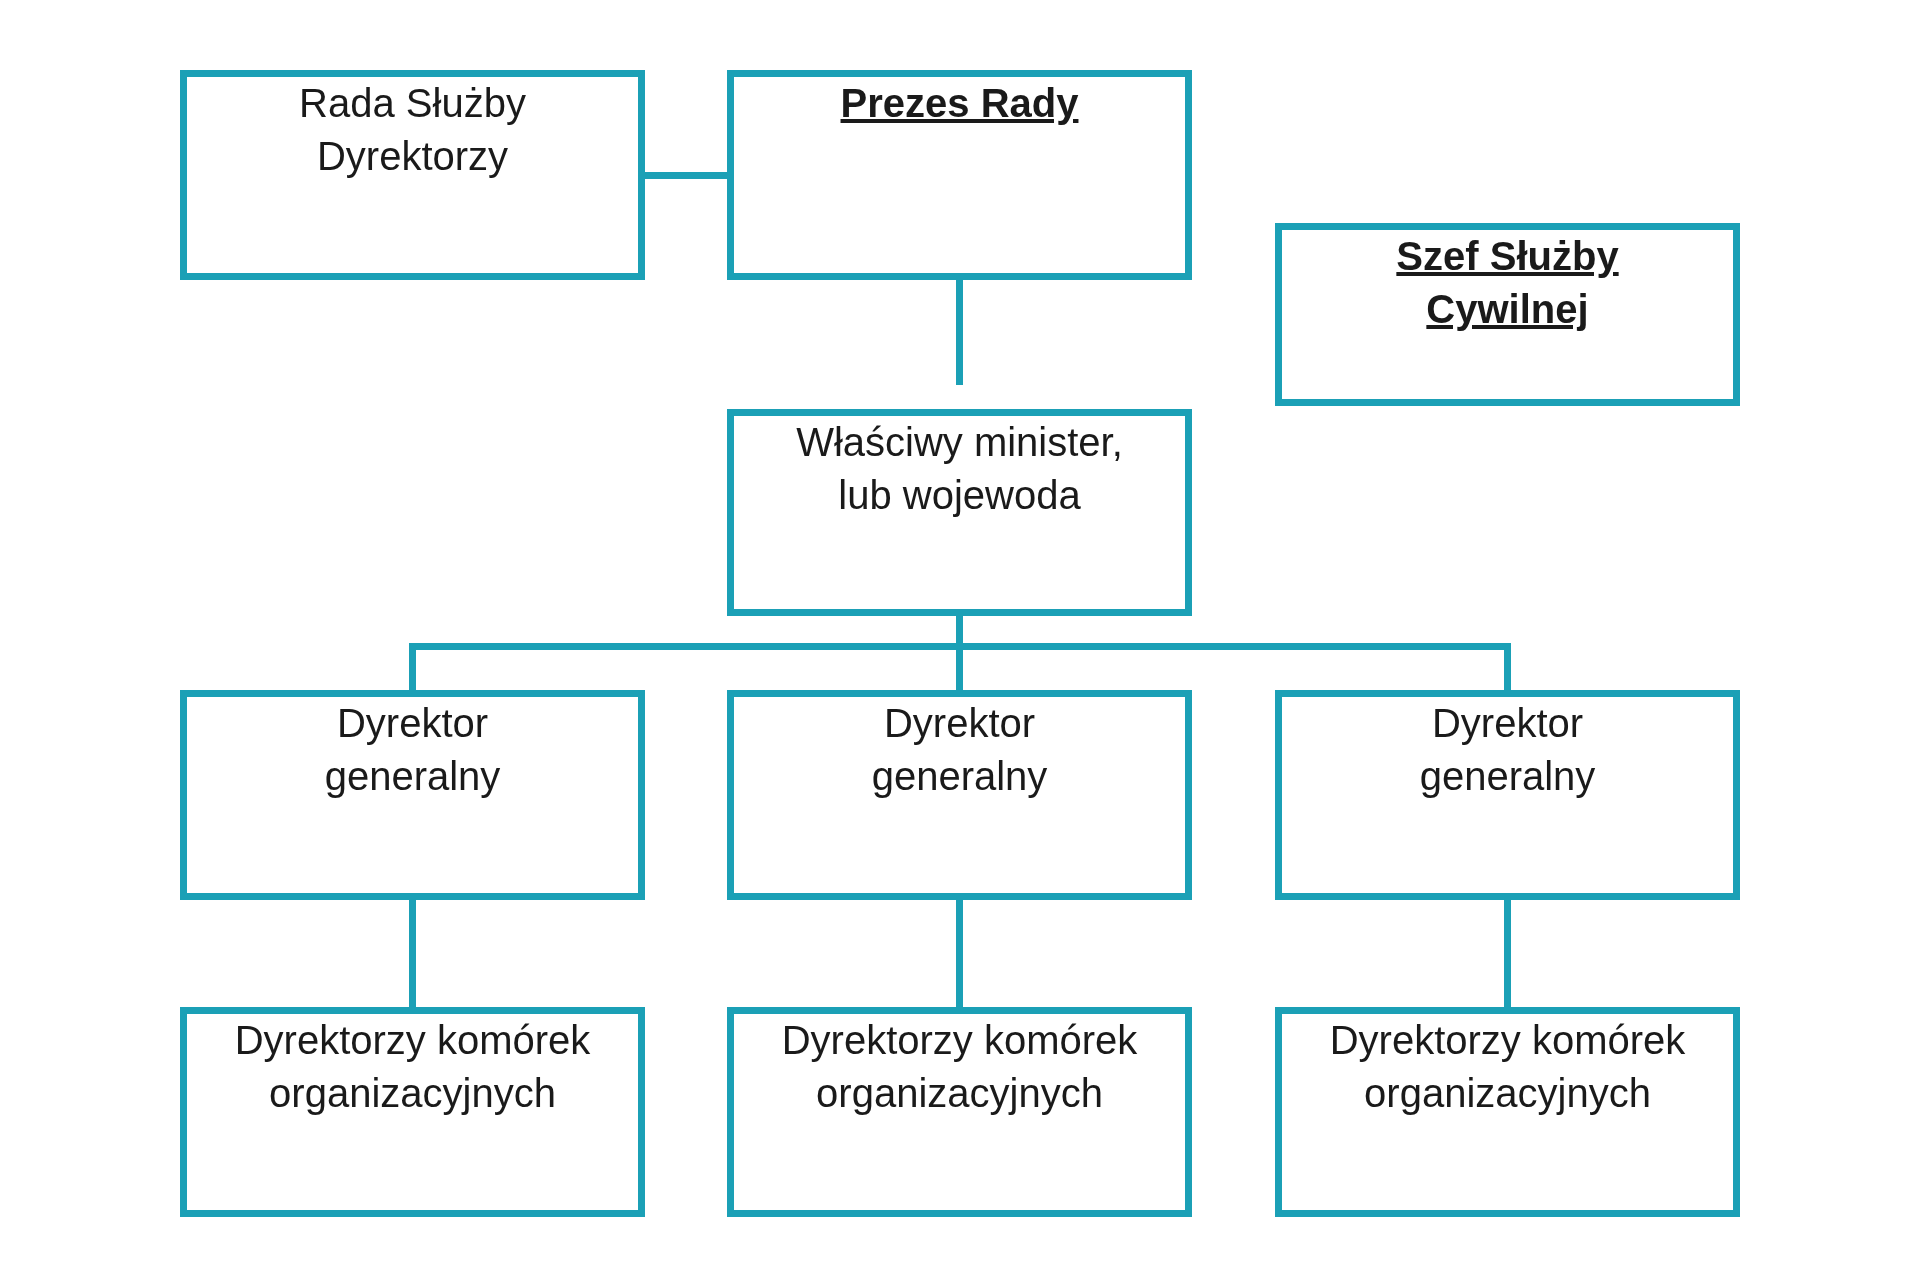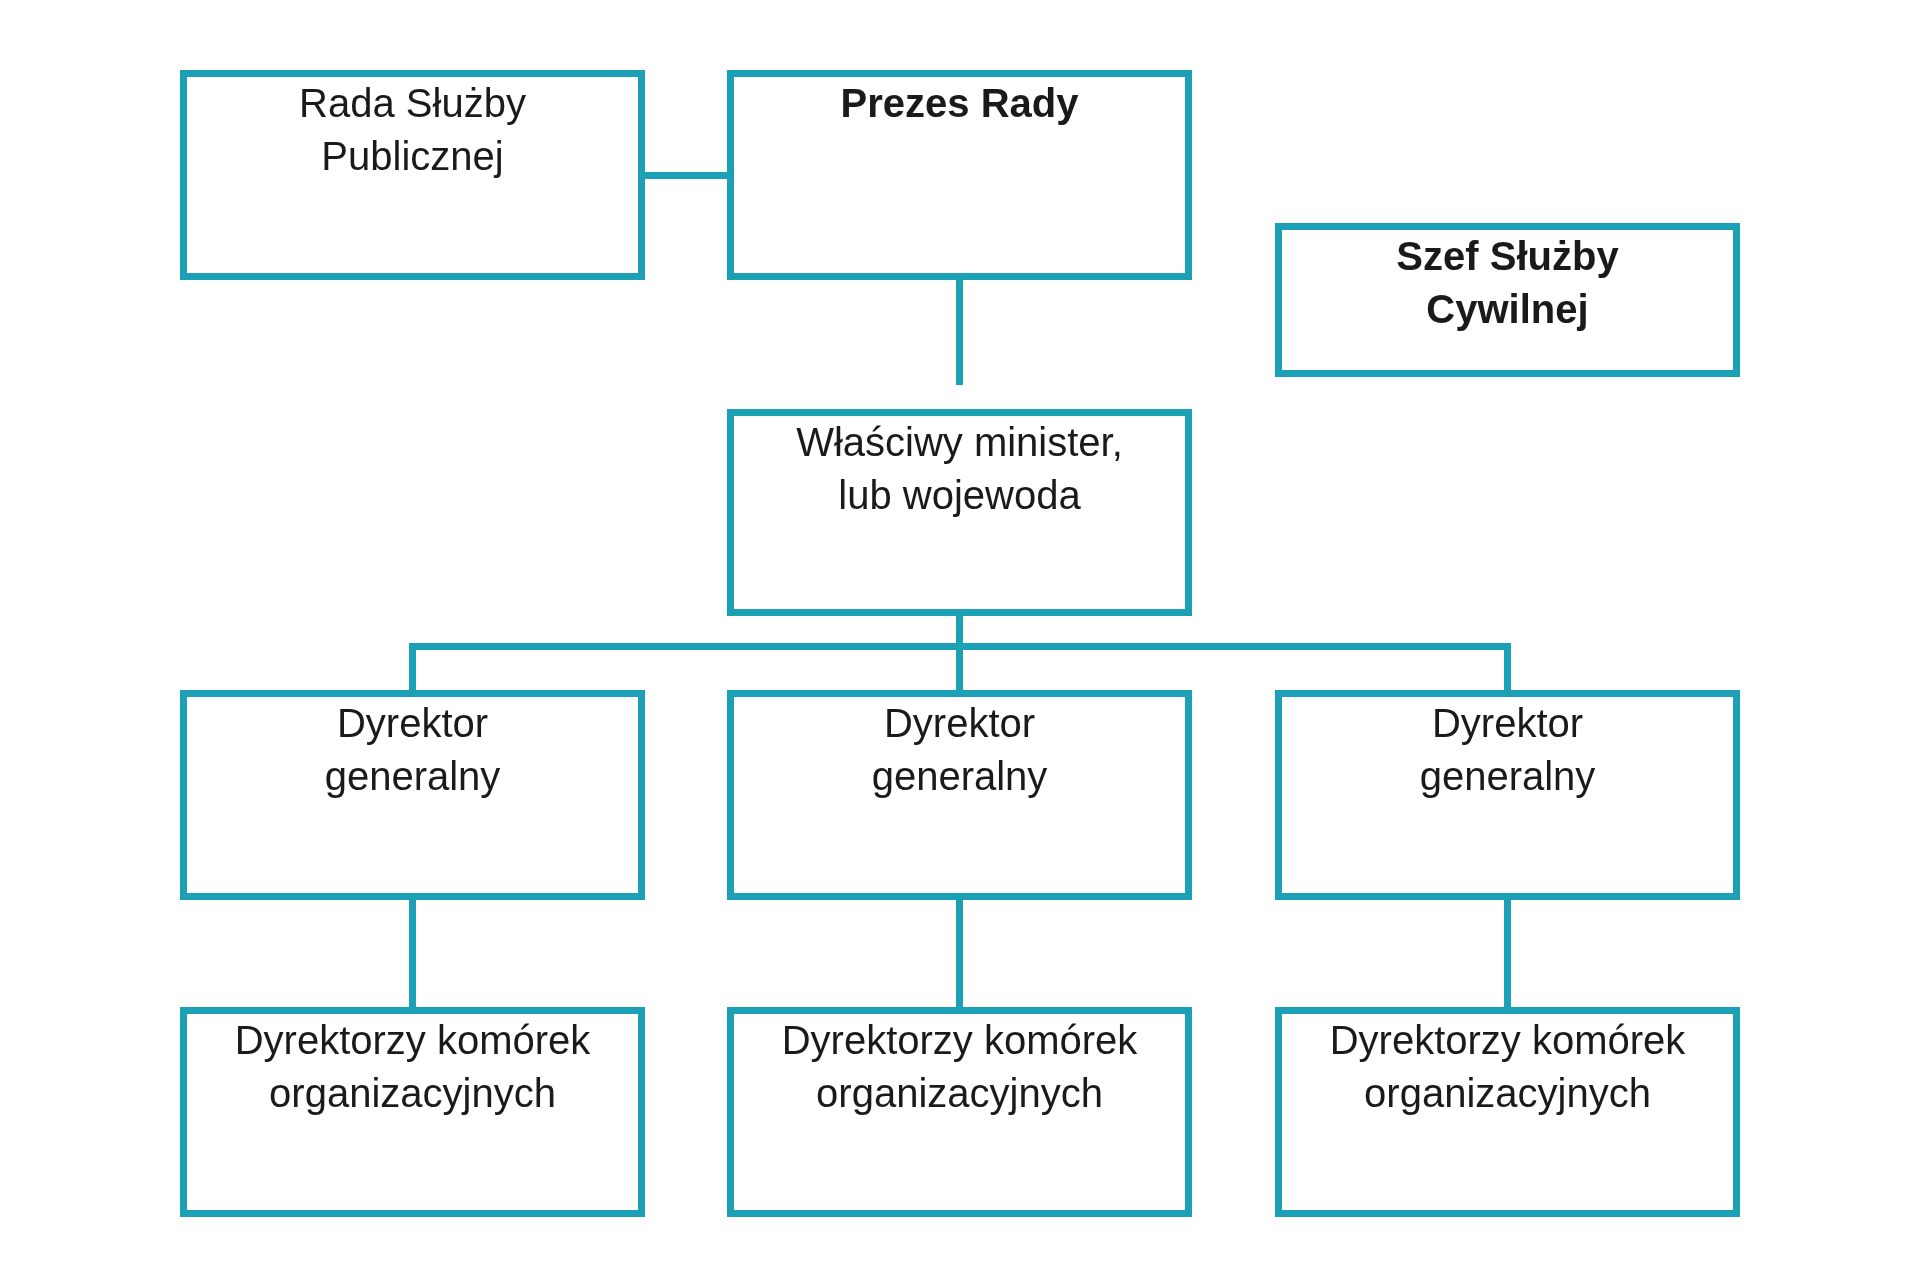--- a/index.html
+++ b/index.html
@@ -33,7 +33,7 @@
     line-height:53px;
     font-weight:400;
   }
-  .node.bold{font-weight:700;}
+  .node.bold{font-weight:700;text-decoration:underline;}
   .node span{display:block;white-space:nowrap;}
   .edge{
     position:absolute;

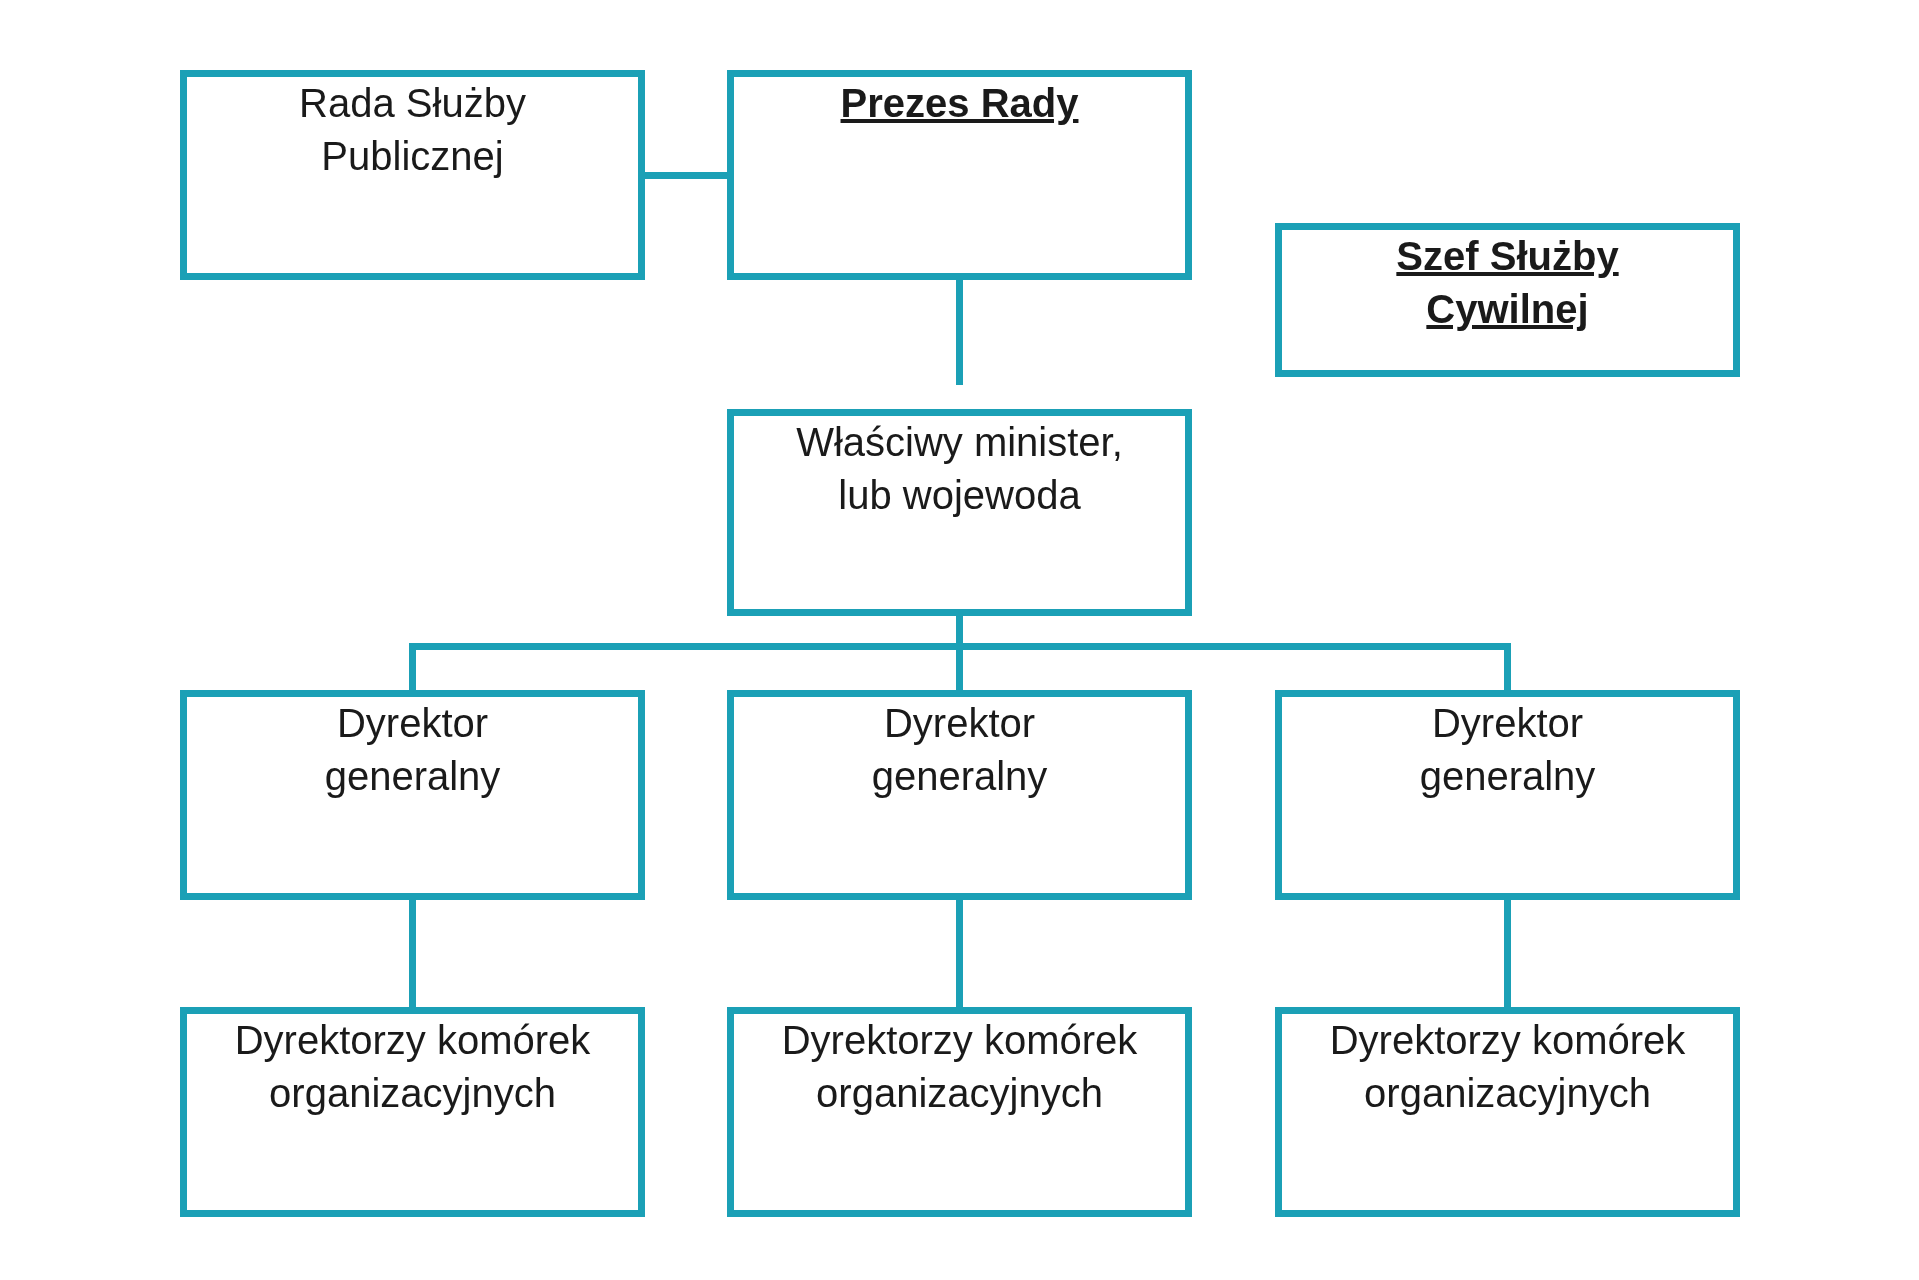--- a/index.html
+++ b/index.html
@@ -78,7 +78,7 @@
 
   <div class="node" id="n-rada">
     <span>Rada Służby</span>
-    <span>Publicznej</span>
+    <span>Dyrektorzy</span>
   </div>
 
   <div class="node bold" id="n-prezes">

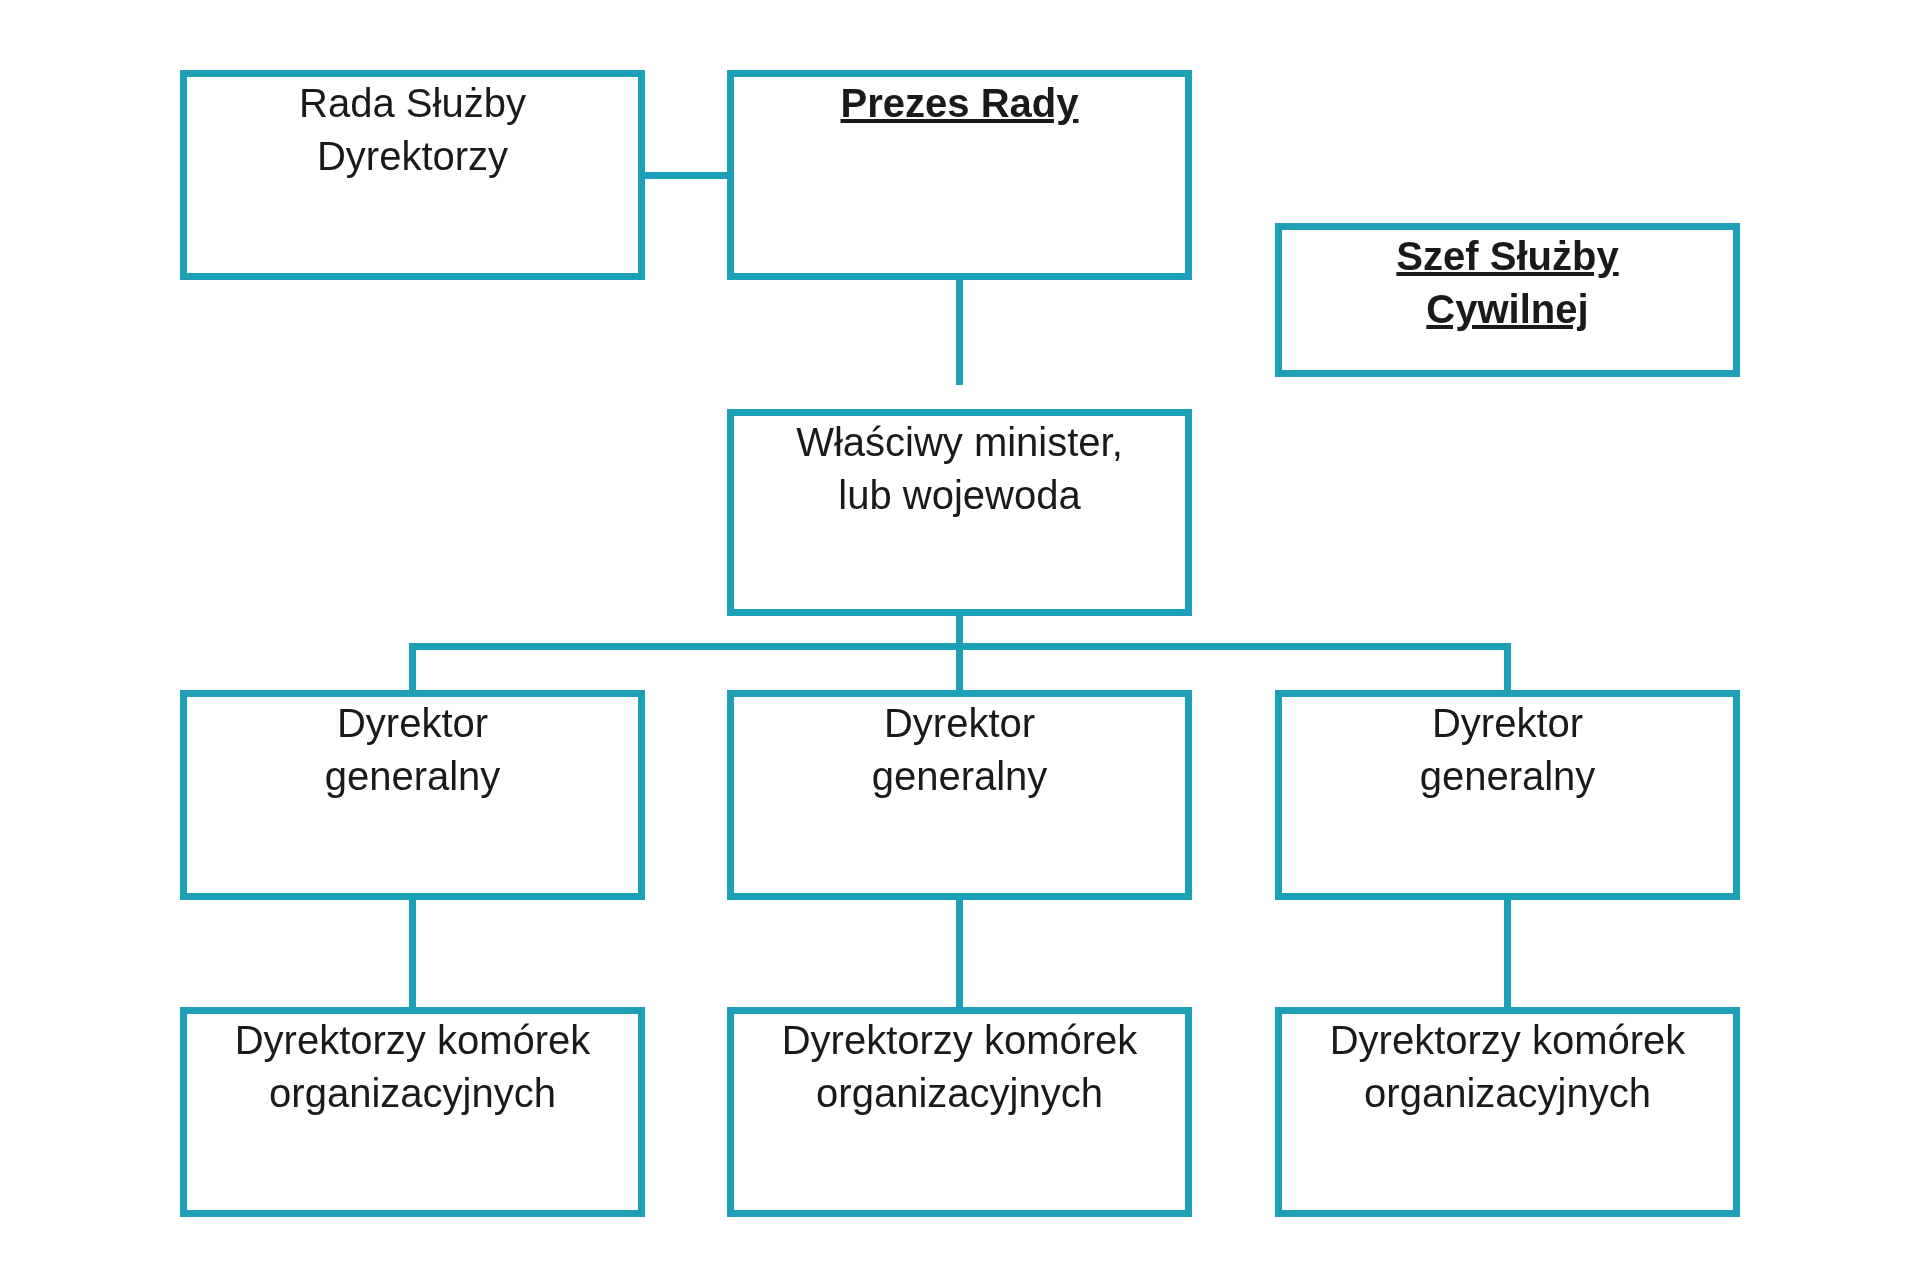--- a/index.html
+++ b/index.html
@@ -42,7 +42,7 @@
   
   #n-rada       {left:180px;  top:70px;   width:465px; height:210px;}
   #n-prezes     {left:727px;  top:70px;   width:465px; height:210px;}
-  #n-szef       {left:1275px; top:223px;  width:465px; height:154px;}
+  #n-szef       {left:1275px; top:223px;  width:465px; height:183px;}
   #n-minister   {left:727px;  top:385px;  width:465px; height:207px;margin-top:24px;}
   #n-dyr-1      {left:180px;  top:690px;  width:465px; height:210px;}
   #n-dyr-2      {left:727px;  top:690px;  width:465px; height:210px;}

